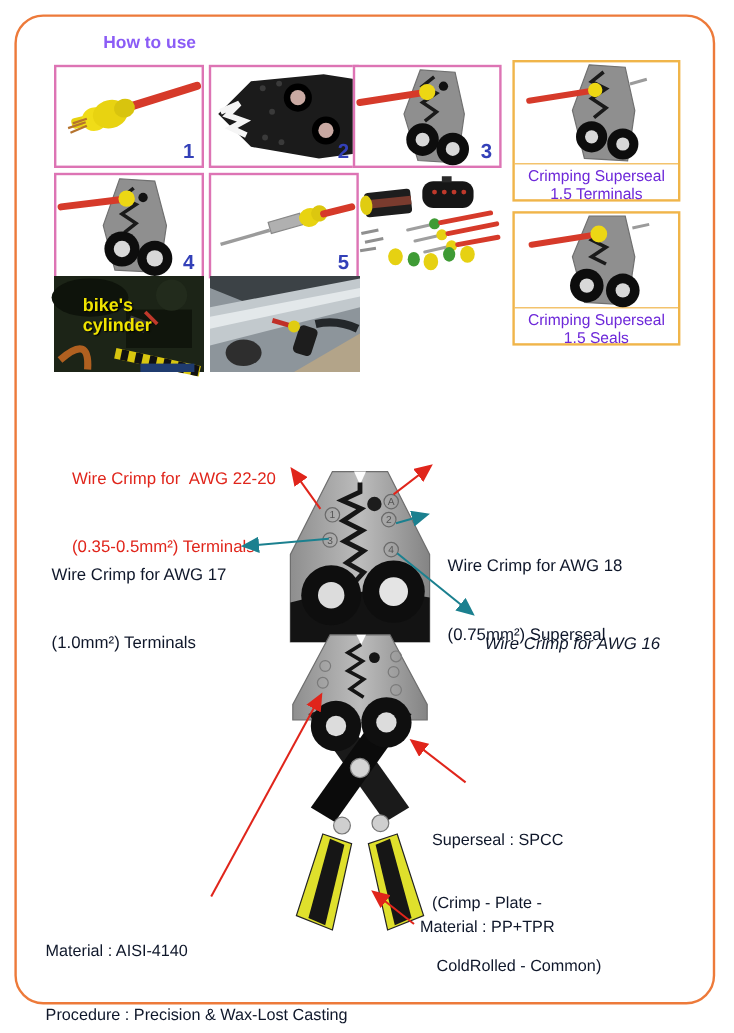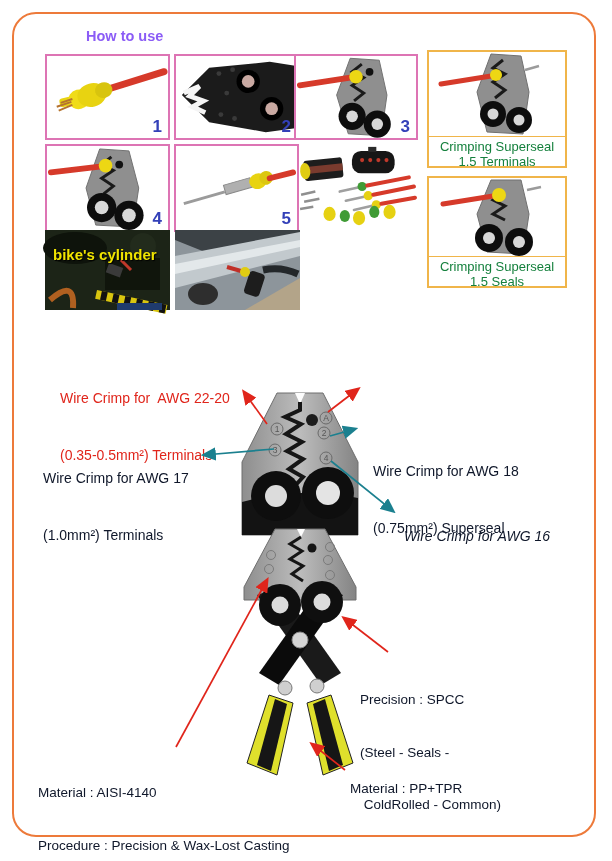--- a/index.html
+++ b/index.html
@@ -14,7 +14,7 @@
   .sidebox{border:2px solid #F0B54A;background:#fff;}
   .sidebox .img{border-bottom:1.5px solid #F0B54A;}
   .sidebox .img svg{display:block;width:100%;height:100%;}
-  .caption{text-align:center;color:#15803d;font-size:13px;line-height:15px;padding-top:2px;}
+  .caption{text-align:center;color:#6d28d9;font-size:13px;line-height:15px;padding-top:2px;}
   .photo svg{display:block;width:100%;height:100%;}
   .photo-text{color:#F0E400;font-weight:bold;font-size:15px;text-shadow:1px 1px 1px #000;}
   .lbl{font-size:14px;line-height:19px;white-space:pre-wrap;}

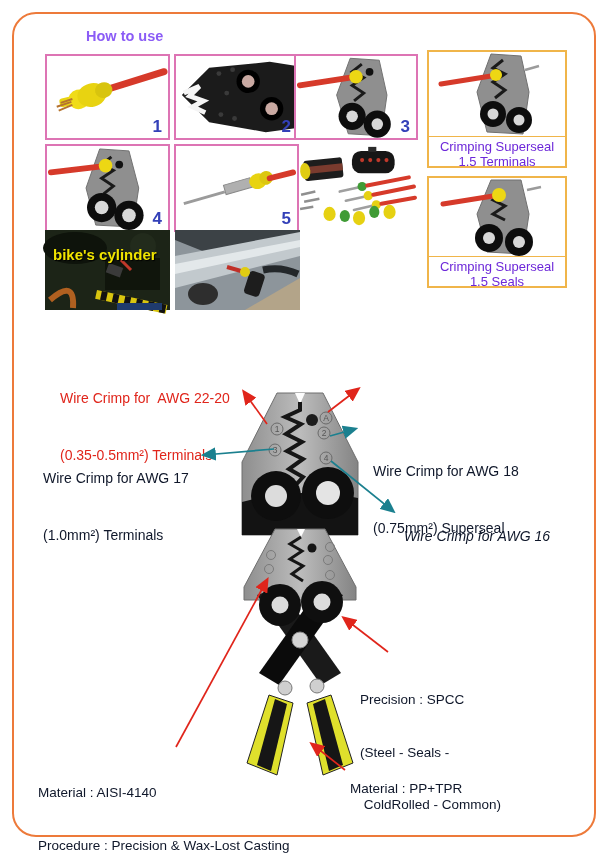--- a/index.html
+++ b/index.html
@@ -16,7 +16,7 @@
   .sidebox .img svg{display:block;width:100%;height:100%;}
   .caption{text-align:center;color:#6d28d9;font-size:13px;line-height:15px;padding-top:2px;}
   .photo svg{display:block;width:100%;height:100%;}
-  .photo-text{color:#F0E400;font-weight:bold;font-size:15px;text-shadow:1px 1px 1px #000;}
+  .photo-text{color:#F0E400;font-weight:bold;font-size:15px;text-shadow:1px 1px 1px #000;margin-left:16px;}
   .lbl{font-size:14px;line-height:19px;white-space:pre-wrap;}
   .red{color:#E0251B;}
   .teal{color:#0f172a;}

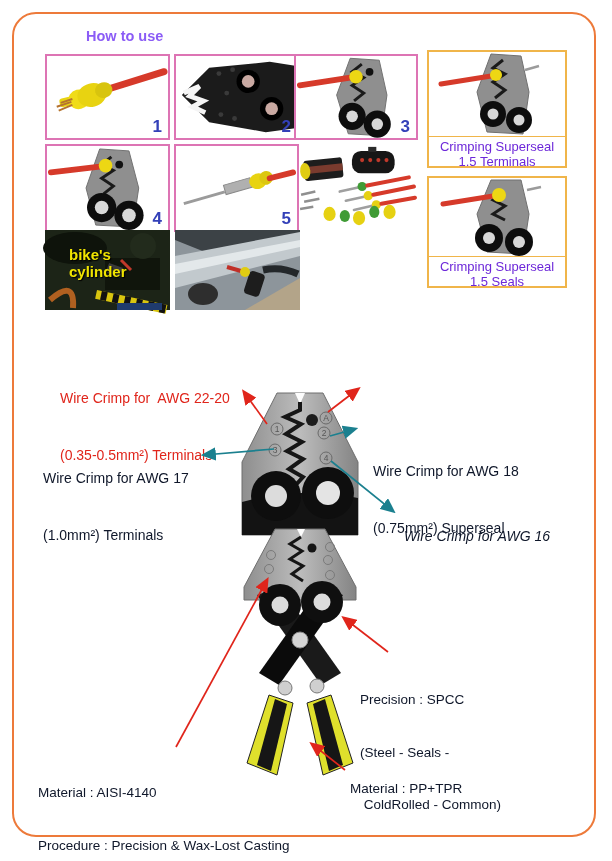--- a/index.html
+++ b/index.html
@@ -323,7 +323,7 @@
   </div>
 
   <div class="abs mat teal" style="left:360px;top:656px;">
-    <div>Precision : SPCC</div>
+    <div>Superseal : SPCC</div>
     <div>(Steel - Seals -</div>
     <div> ColdRolled - Common)</div>
   </div>

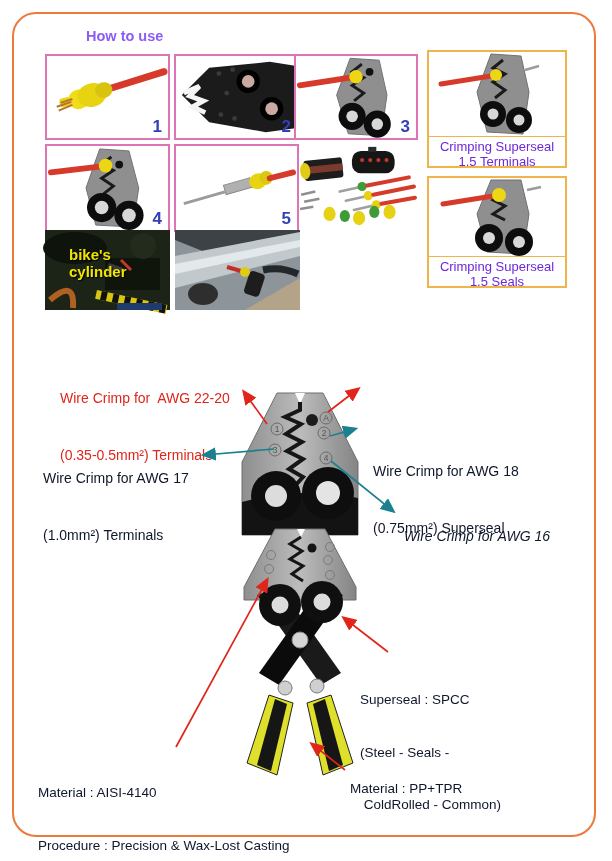--- a/index.html
+++ b/index.html
@@ -324,7 +324,7 @@
 
   <div class="abs mat teal" style="left:360px;top:656px;">
     <div>Superseal : SPCC</div>
-    <div>(Steel - Seals -</div>
+    <div>(Crimp - Plate -</div>
     <div> ColdRolled - Common)</div>
   </div>
 

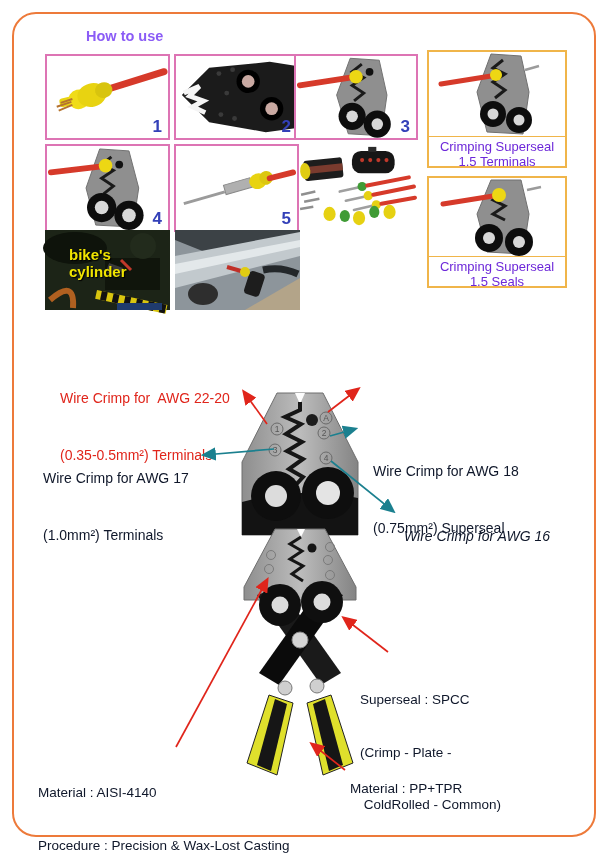--- a/index.html
+++ b/index.html
@@ -335,7 +335,7 @@
     
   </div>
 
-  <div class="abs mat teal" style="left:350px;top:764px;margin-top:16px;">Material : PP+TPR</div>
+  <div class="abs mat teal" style="left:350px;top:764px;">Material : PP+TPR</div>
 
   <svg id="arrows" class="abs" width="612" height="861">
     <defs>

